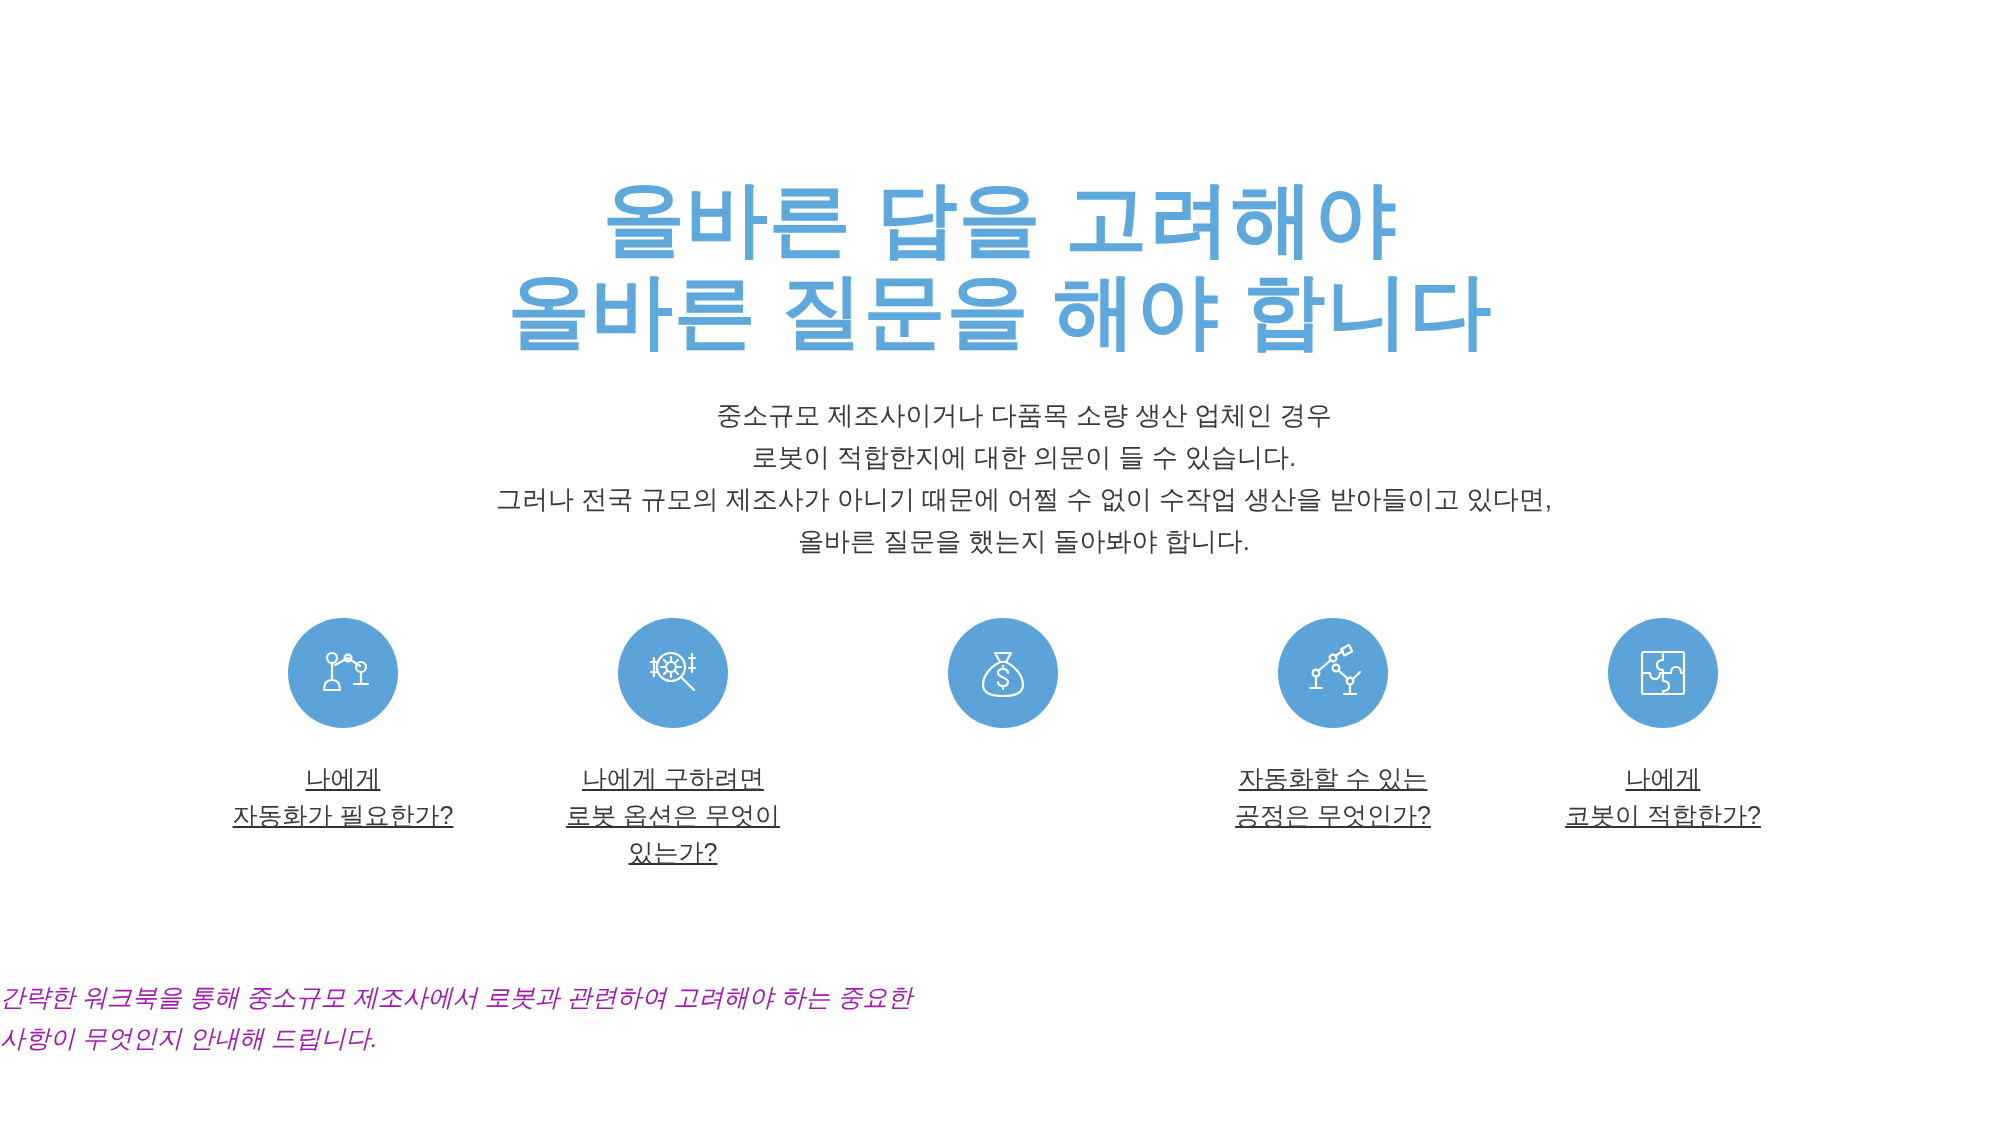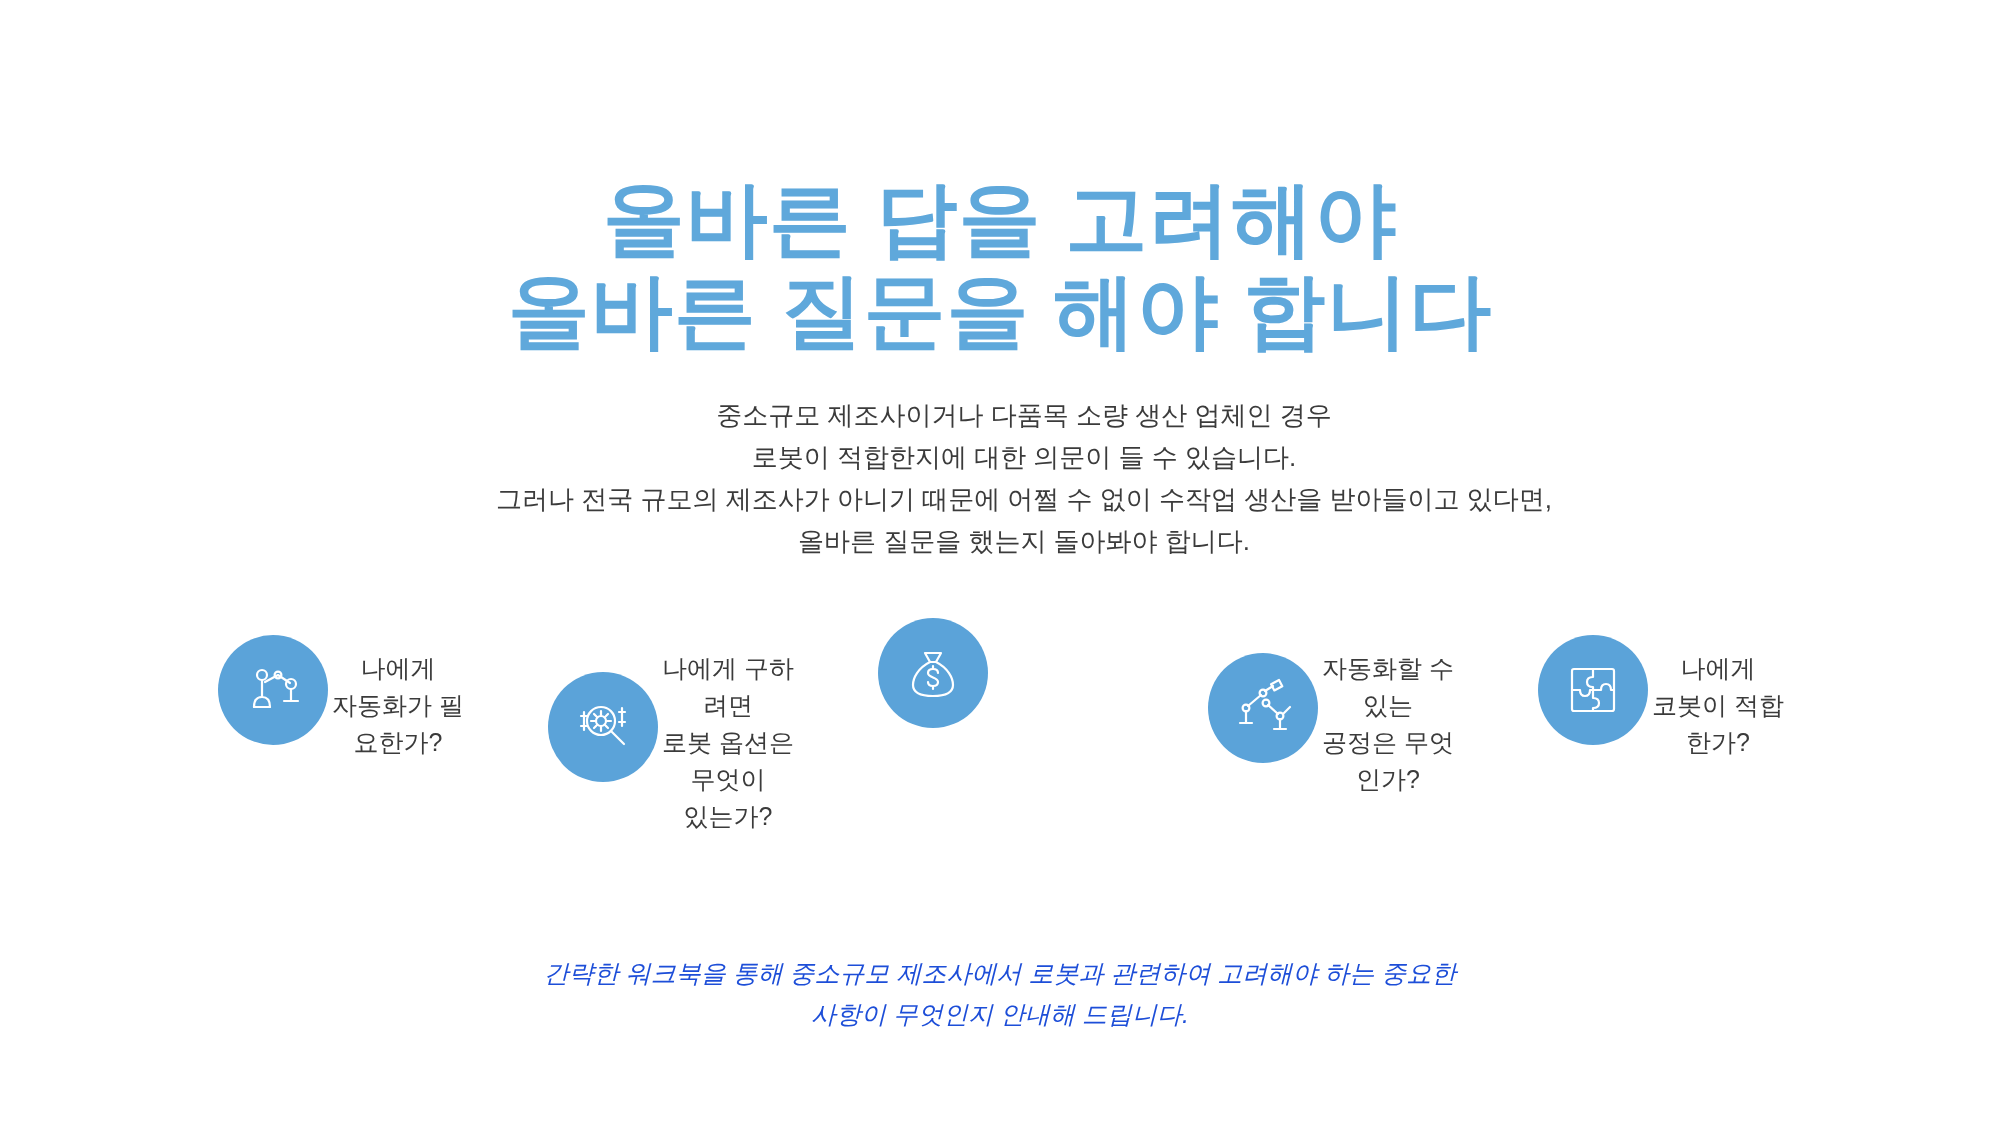--- a/index.html
+++ b/index.html
@@ -66,8 +66,9 @@
   .icon-item {
     width: 250px;
     display: flex;
-    flex-direction: row;
+    flex-direction: column;
     align-items: center;
+    text-decoration: underline;
   }
   .icon-circle {
     width: 110px;

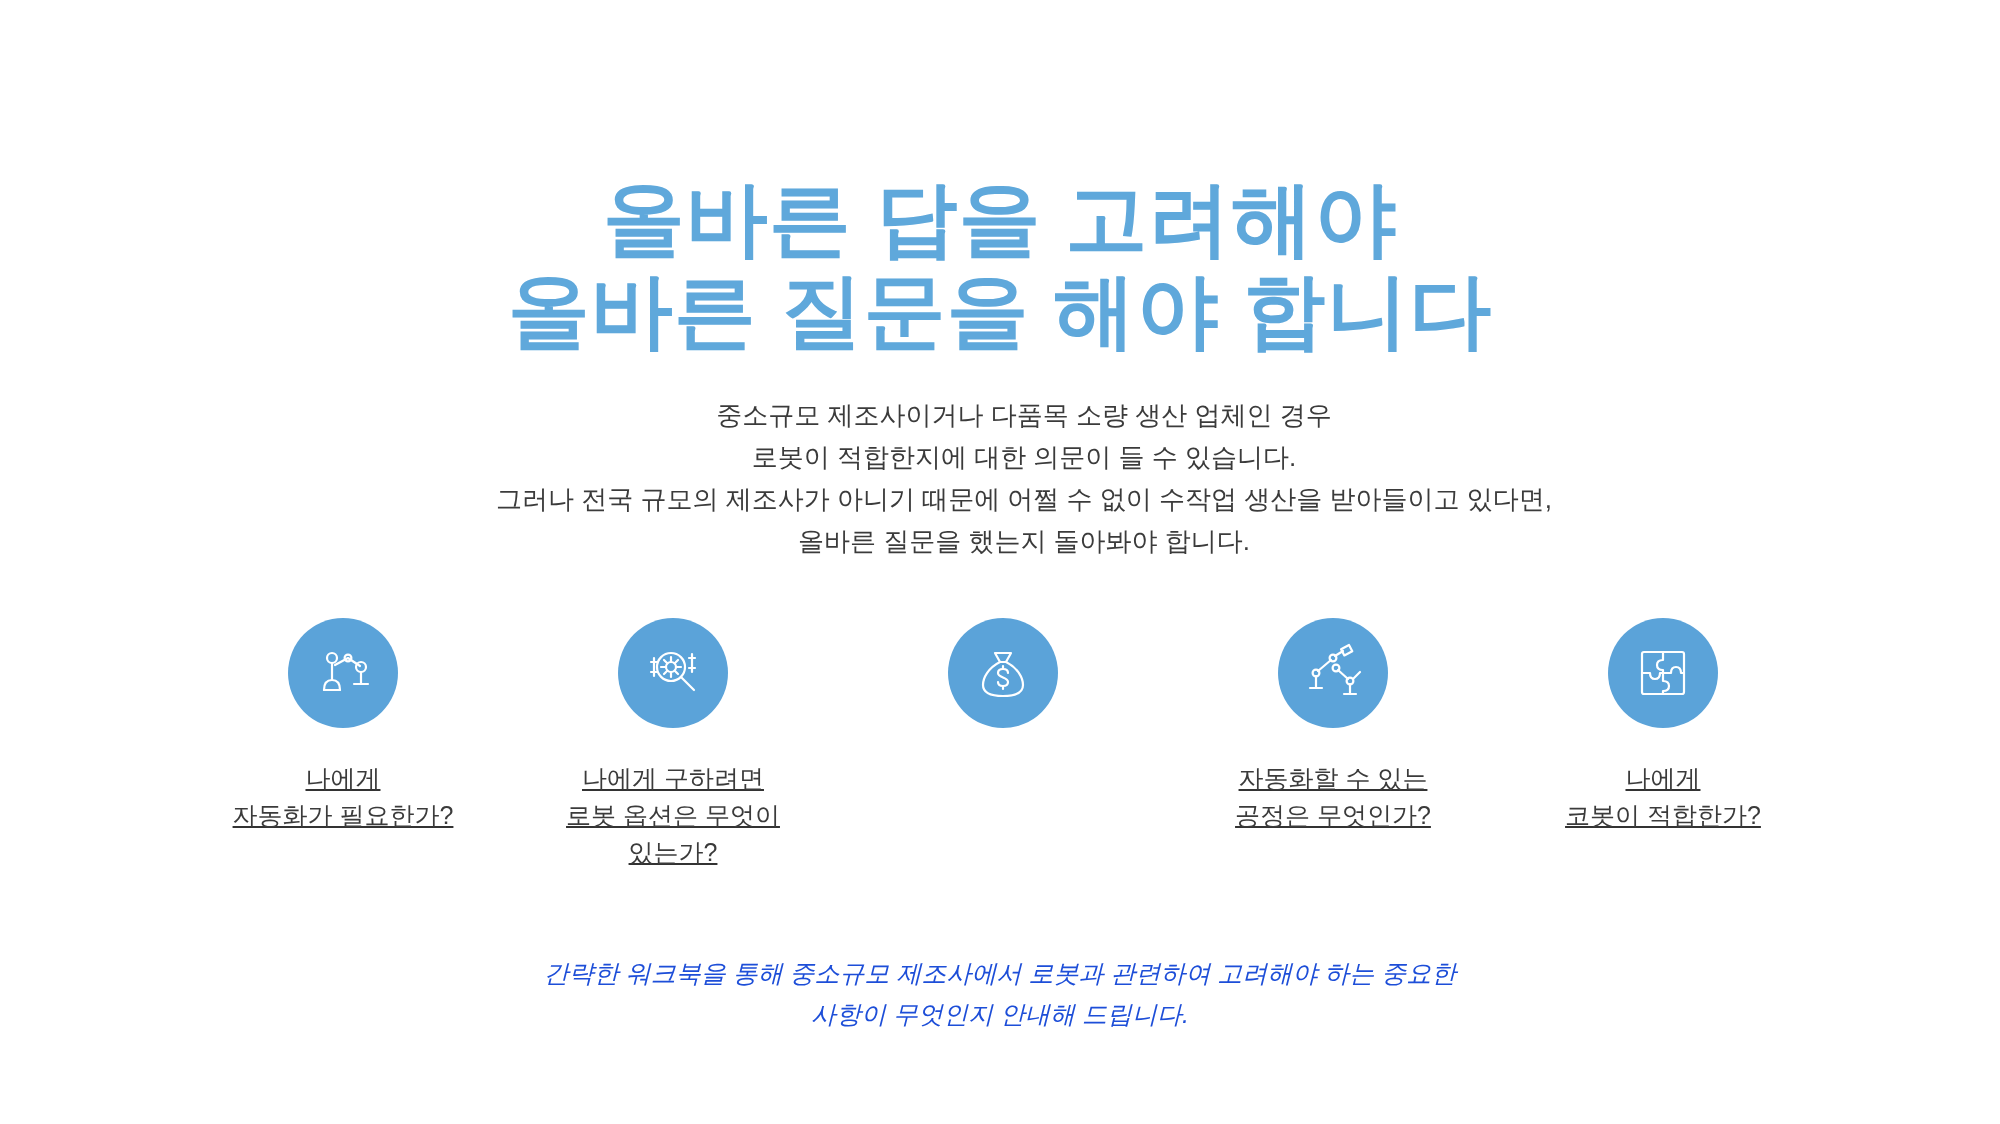--- a/index.html
+++ b/index.html
@@ -96,11 +96,11 @@
   
   .footer-note {
     position: absolute;
-    top: 928px;
+    top: 952px;
     left: 0;
     width: 2000px;
-    text-align: center;
-    color: #1d4ed8;
+    text-align: left;
+    color: #a21caf;
     font-size: 25px;
     line-height: 1.62;
     font-style: italic;

